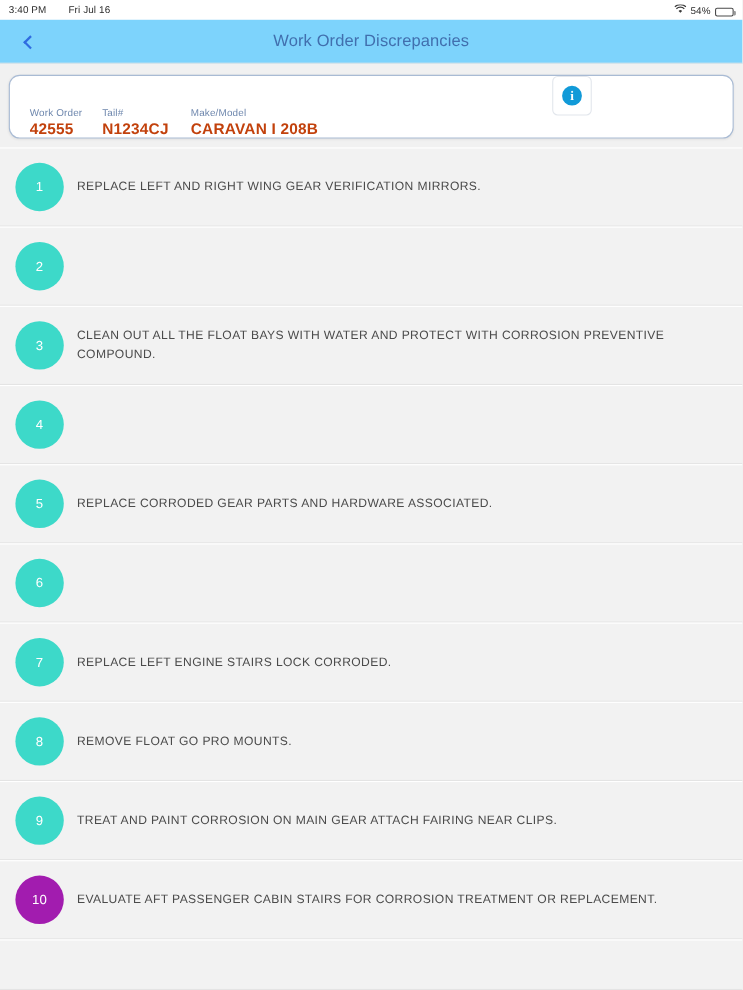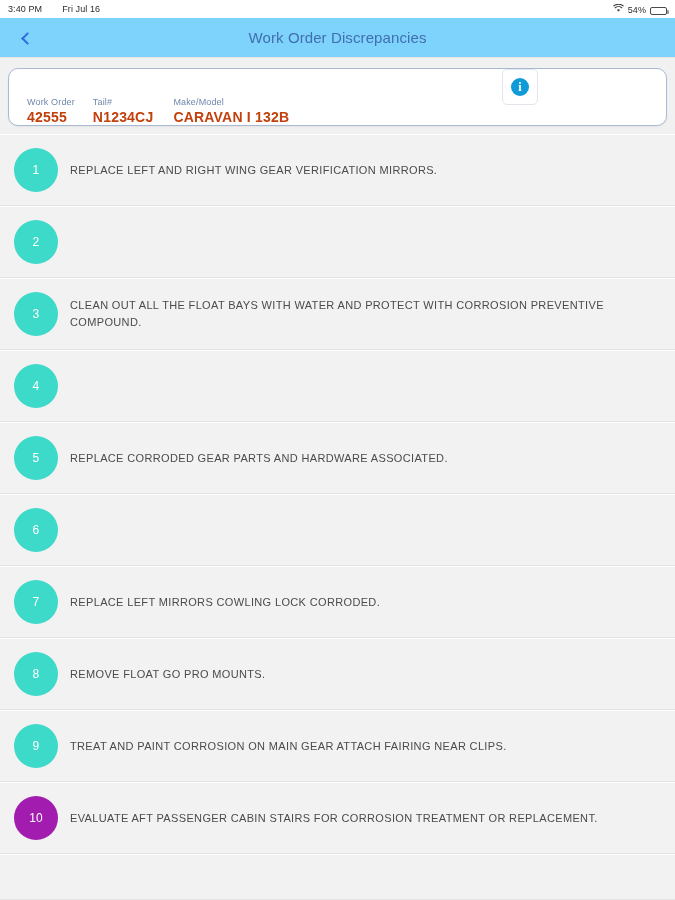--- a/index.html
+++ b/index.html
@@ -178,7 +178,7 @@
       </div>
       <div class="field">
         <div class="field-label">Make/Model</div>
-        <div class="field-value">CARAVAN I 132B</div>
+        <div class="field-value">CARAVAN I 208B</div>
       </div>
     </div>
     <div class="info-btn">

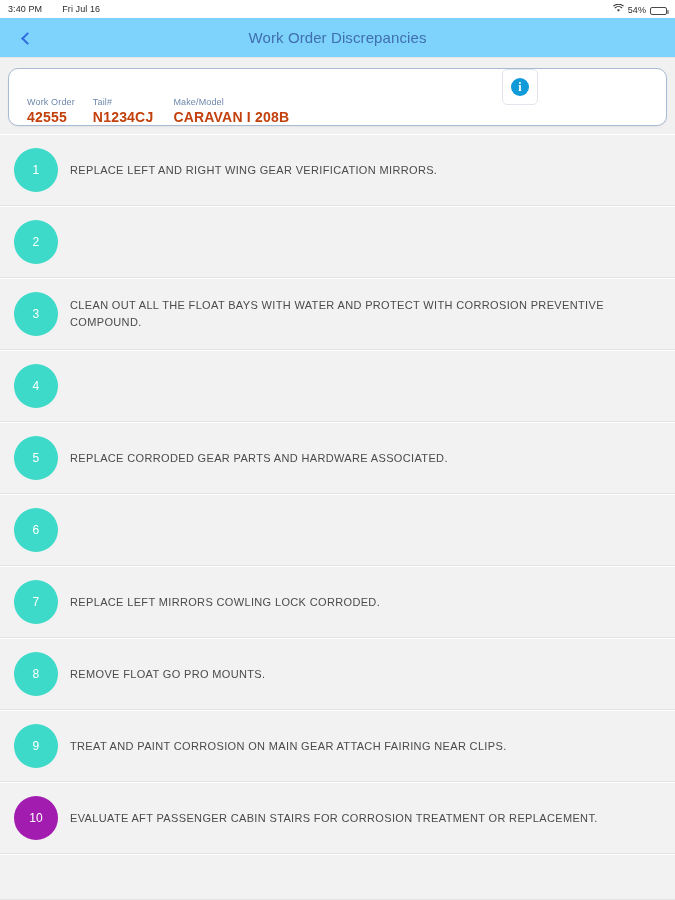--- a/index.html
+++ b/index.html
@@ -211,7 +211,7 @@
     </div>
     <div class="row">
       <div class="badge" style="background: rgb(61, 217, 201);">7</div>
-      <div class="row-text">REPLACE LEFT MIRRORS COWLING LOCK CORRODED.</div>
+      <div class="row-text">REPLACE LEFT ENGINE STAIRS LOCK CORRODED.</div>
     </div>
     <div class="row">
       <div class="badge" style="background: rgb(61, 217, 201);">8</div>

